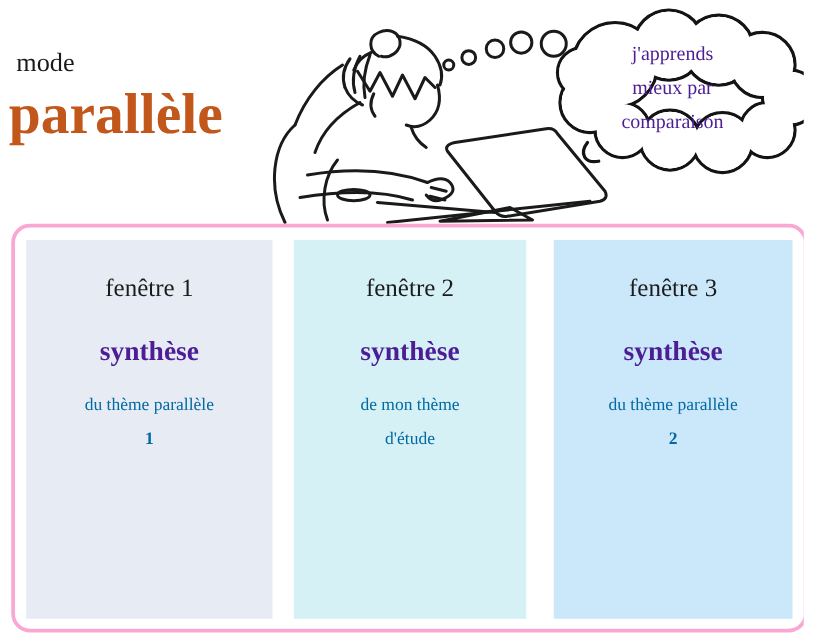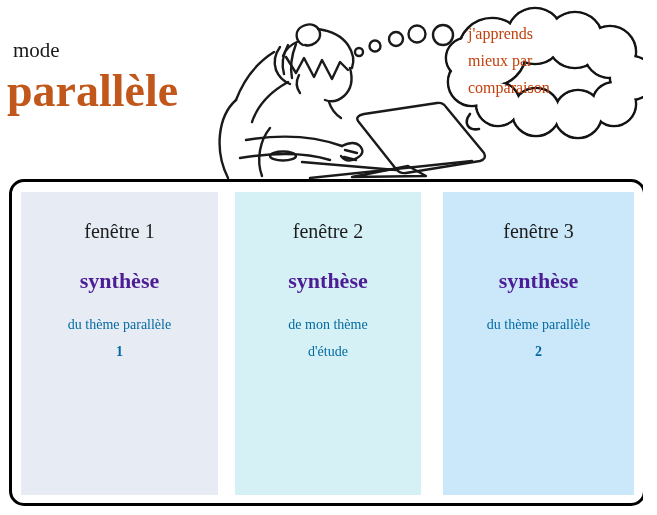--- a/index.html
+++ b/index.html
@@ -12,8 +12,8 @@
   .main-title{position:absolute;left:7px;top:64px;font-size:46px;font-weight:700;color:#c2571c;letter-spacing:0px;}
   .scene-svg{position:absolute;left:0;top:0;width:657px;height:179px;}
   .cloud-text{
-    position:absolute;left:468px;top:20px;width:140px;
-    font-size:16px;line-height:27px;color:#c2410c;white-space:pre-line;
+    position:absolute;left:468px;top:30px;width:140px;text-align:center;
+    font-size:16px;line-height:27px;color:#4c1d95;white-space:pre-line;
   }
   
   .board{

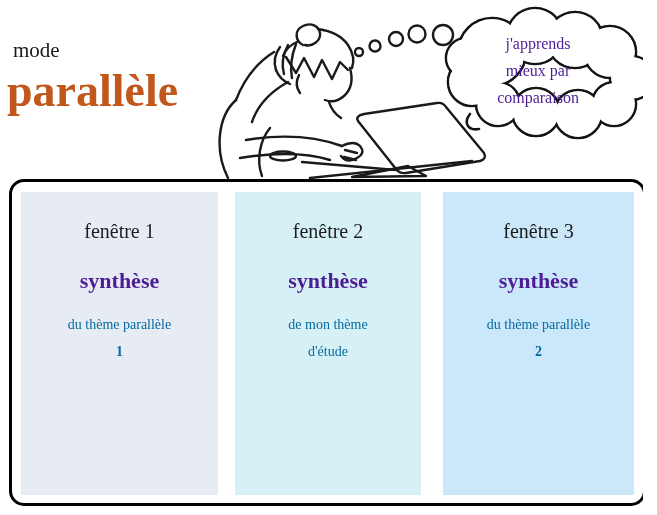--- a/index.html
+++ b/index.html
@@ -18,7 +18,7 @@
   
   .board{
     position:absolute;left:9px;top:179px;width:637px;height:327px;
-    border:3px solid #000000;border-radius:15px;background:#fff;box-sizing:border-box;
+    border:3px solid #f9a8d4;border-radius:15px;background:#fff;box-sizing:border-box;
   }
   .panel{position:absolute;top:10px;height:303px;text-align:center;}
   .panel.p1{left:9px;width:197px;}

